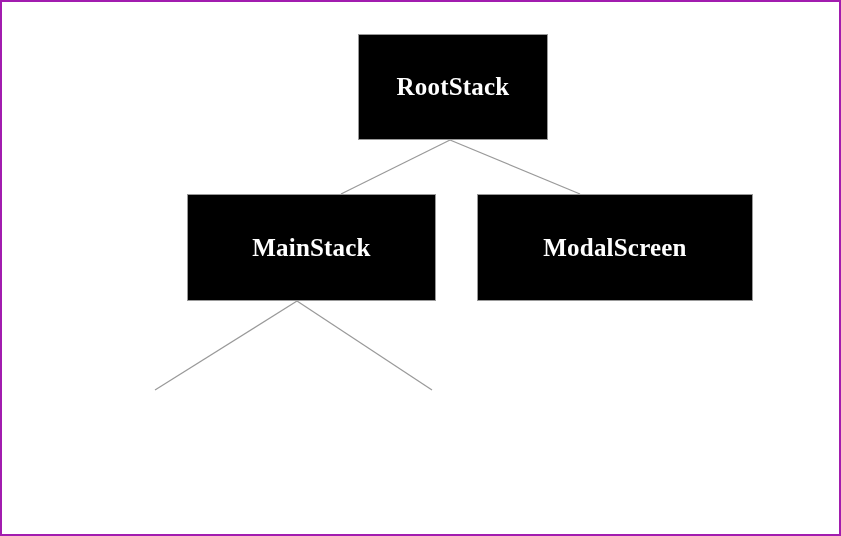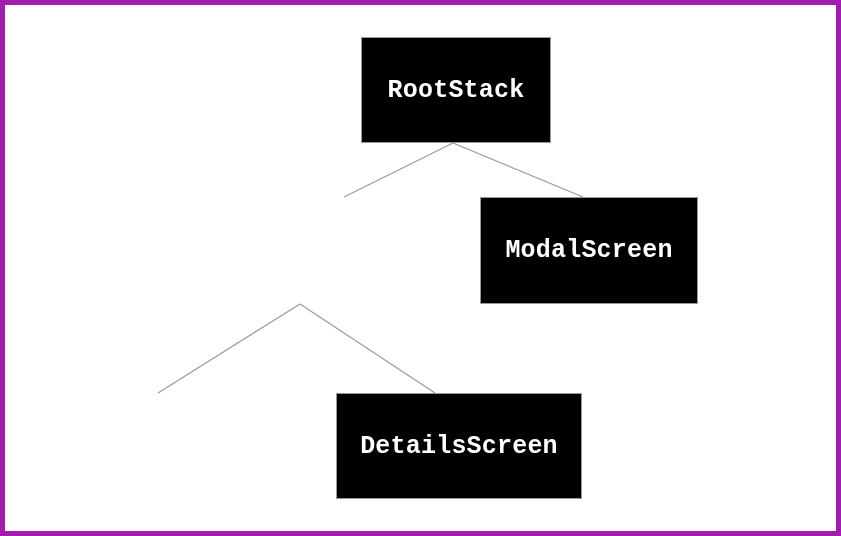--- a/index.html
+++ b/index.html
@@ -12,10 +12,10 @@
       width: 841px;
       height: 536px;
       background: #ffffff;
-      border: 5px solid #a21caf;
+      border: 2px solid #a21caf;
       box-sizing: border-box;
       overflow: hidden;
-      font-family: Liberation Mono, monospace;
+      font-family: Liberation Serif, serif;
     }
     .edges {
       position: absolute;

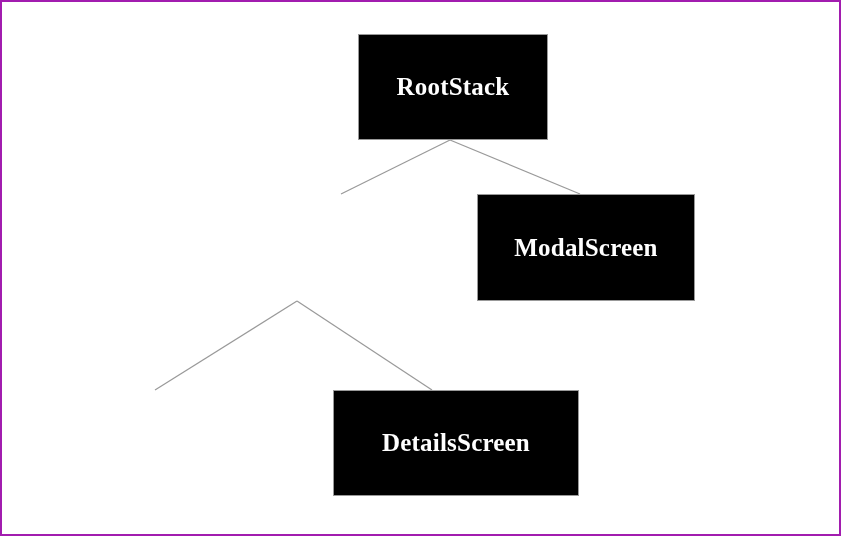--- a/index.html
+++ b/index.html
@@ -65,6 +65,9 @@
     <span>RootStack</span>
   </div>
 
+  <div class="node n-main">
+    <span>MainStack</span>
+  </div>
 
   <div class="node n-modal">
     <span>ModalScreen</span>

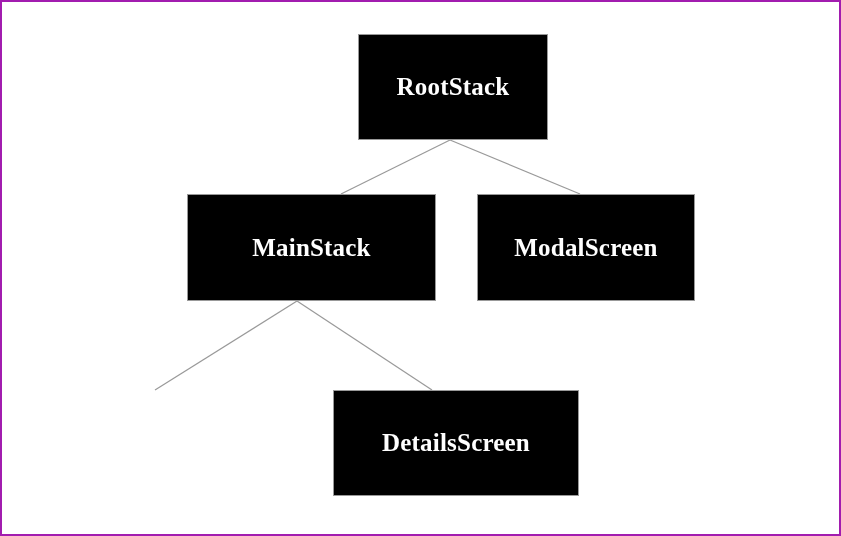--- a/index.html
+++ b/index.html
@@ -45,7 +45,7 @@
     }
     .n-root    { left: 356px; top: 32px;  width: 190px; height: 106px; }
     .n-main    { left: 185px; top: 192px; width: 249px; height: 107px; }
-    .n-modal   { left: 475px; top: 192px; width: 218px; height: 107px; }
+    .n-modal   { left: 475px; top: 192px; width: 276px; height: 107px; }
     .n-home    { left: 39px;  top: 388px; width: 248px; height: 106px; }
     .n-details { left: 331px; top: 388px; width: 246px; height: 106px; }
   </style>

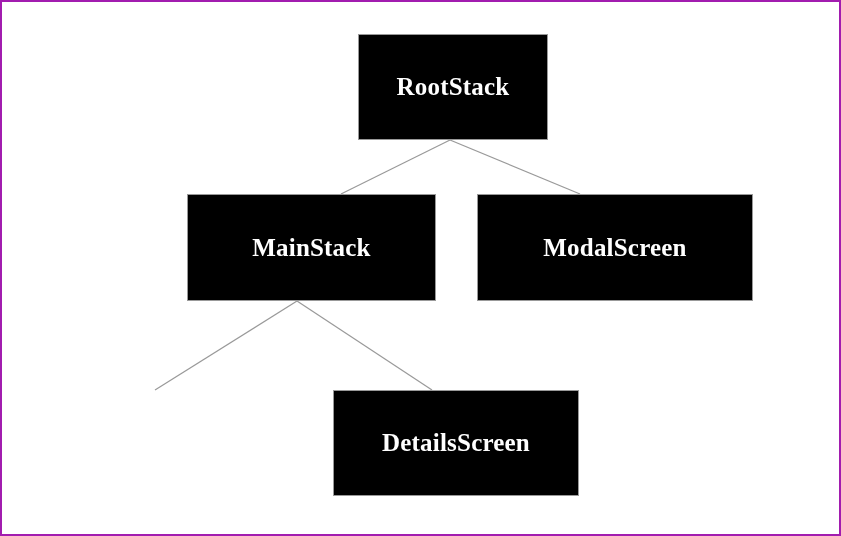--- a/index.html
+++ b/index.html
@@ -74,9 +74,6 @@
   </div>
 
 
-  <div class="node n-details">
-    <span>DetailsScreen</span>
-  </div>
 
 </div>
 

